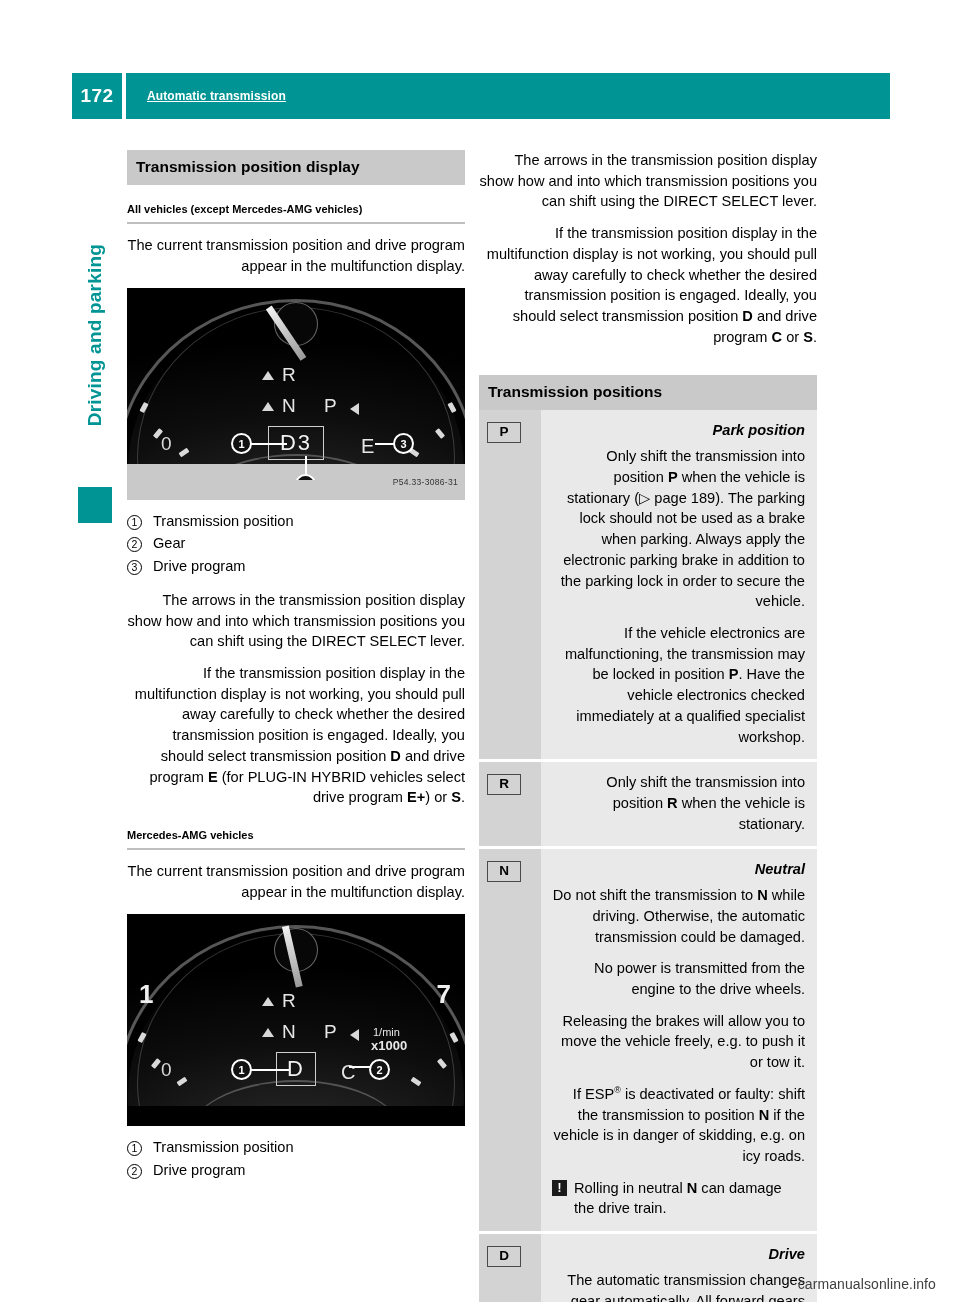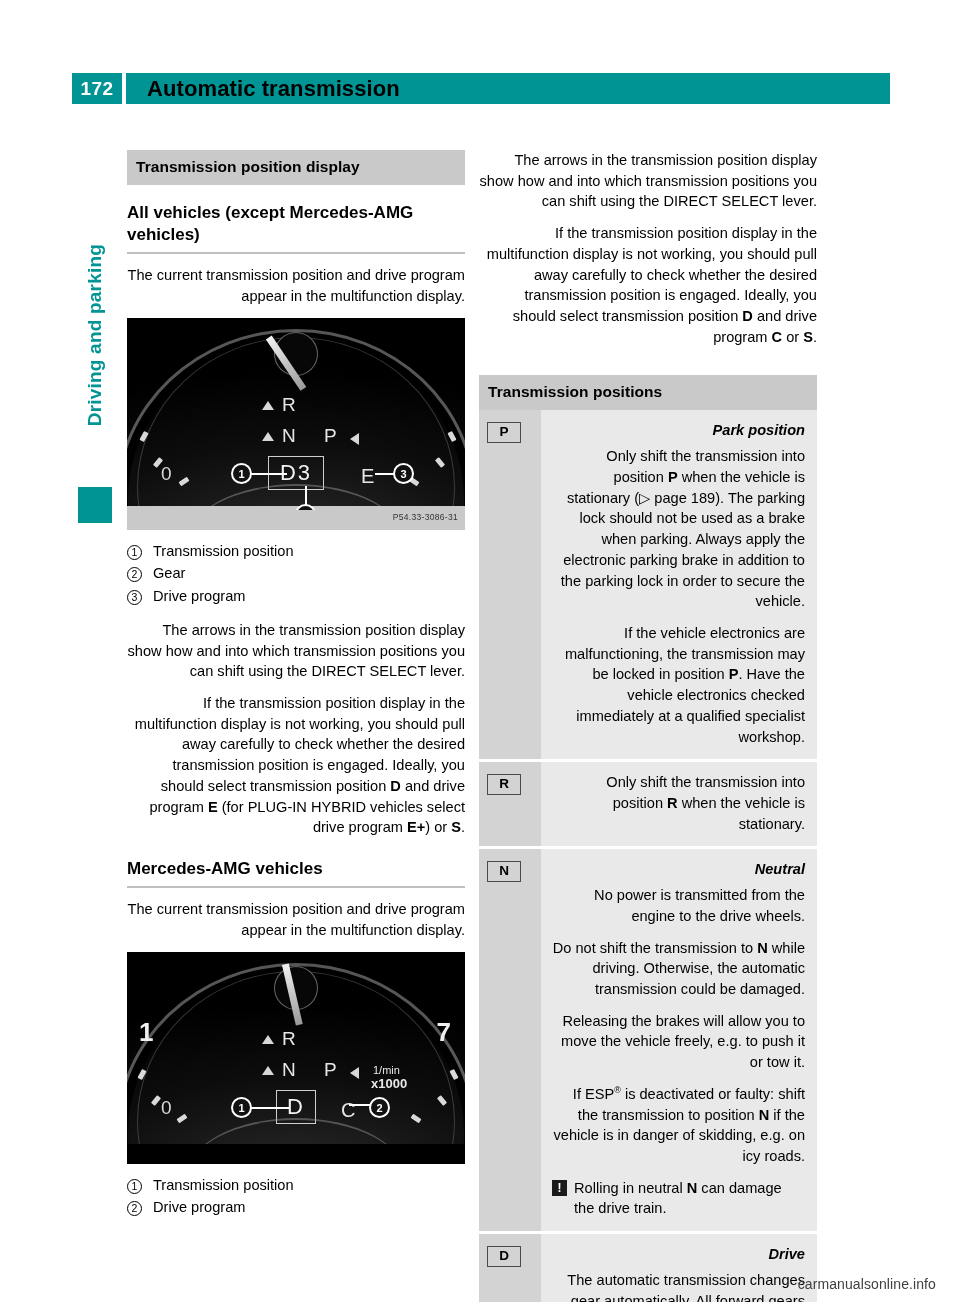--- a/index.html
+++ b/index.html
@@ -19,7 +19,7 @@
   .header {
     position: absolute;
     left: 72px; top: 73px;
-    width: 818px; height: 31px;
+    width: 818px; height: 46px;
     display: flex;
     align-items: stretch;
   }

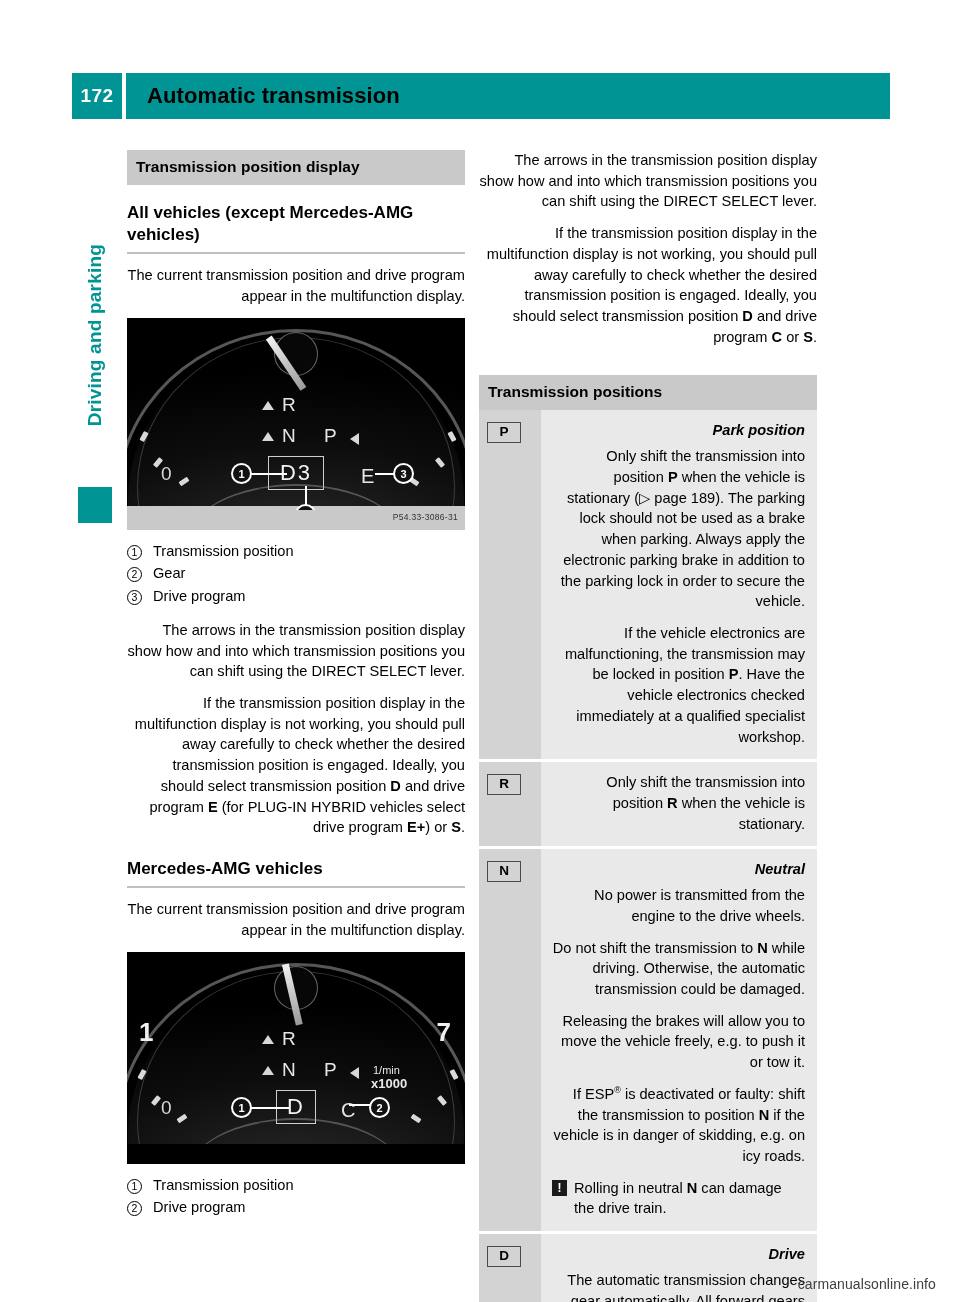--- a/index.html
+++ b/index.html
@@ -41,13 +41,14 @@
   .header .title {
     flex: 1;
     background: #009594;
-    color: #000000;
-    font-size: 22px;
+    color: #ffffff;
+    font-size: 12px;
     font-weight: bold;
     display: flex;
     align-items: center;
     padding-left: 21px;
     letter-spacing: .1px;
+    text-decoration: underline;
   }
 
   

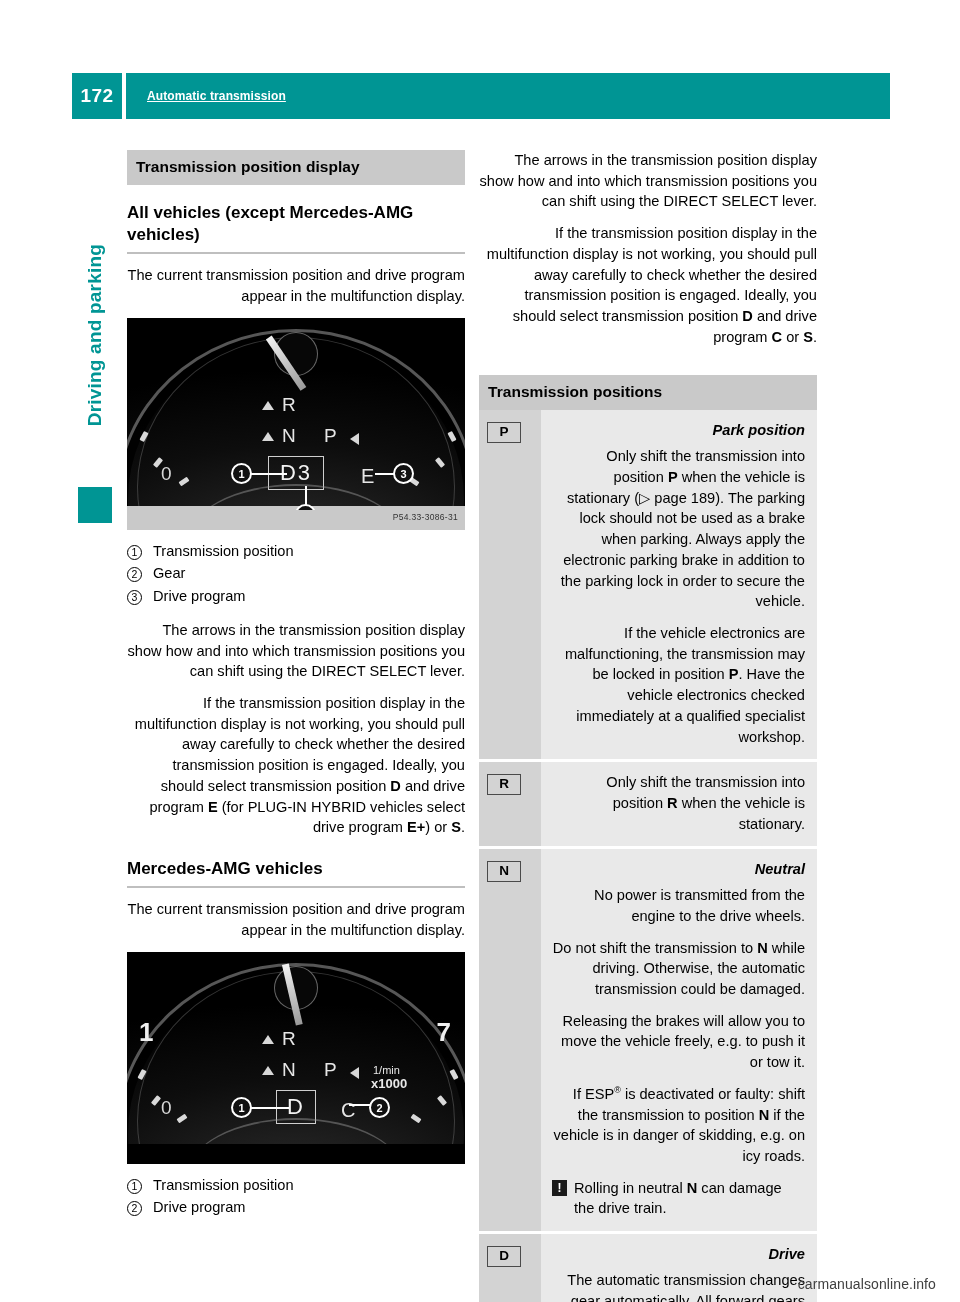--- a/index.html
+++ b/index.html
@@ -102,7 +102,7 @@
     letter-spacing: .05px;
   }
   .h2 {
-    font-size: 17px;
+    font-size: 11px;
     font-weight: bold;
     line-height: 1.3;
     margin: 0 0 6px 0;

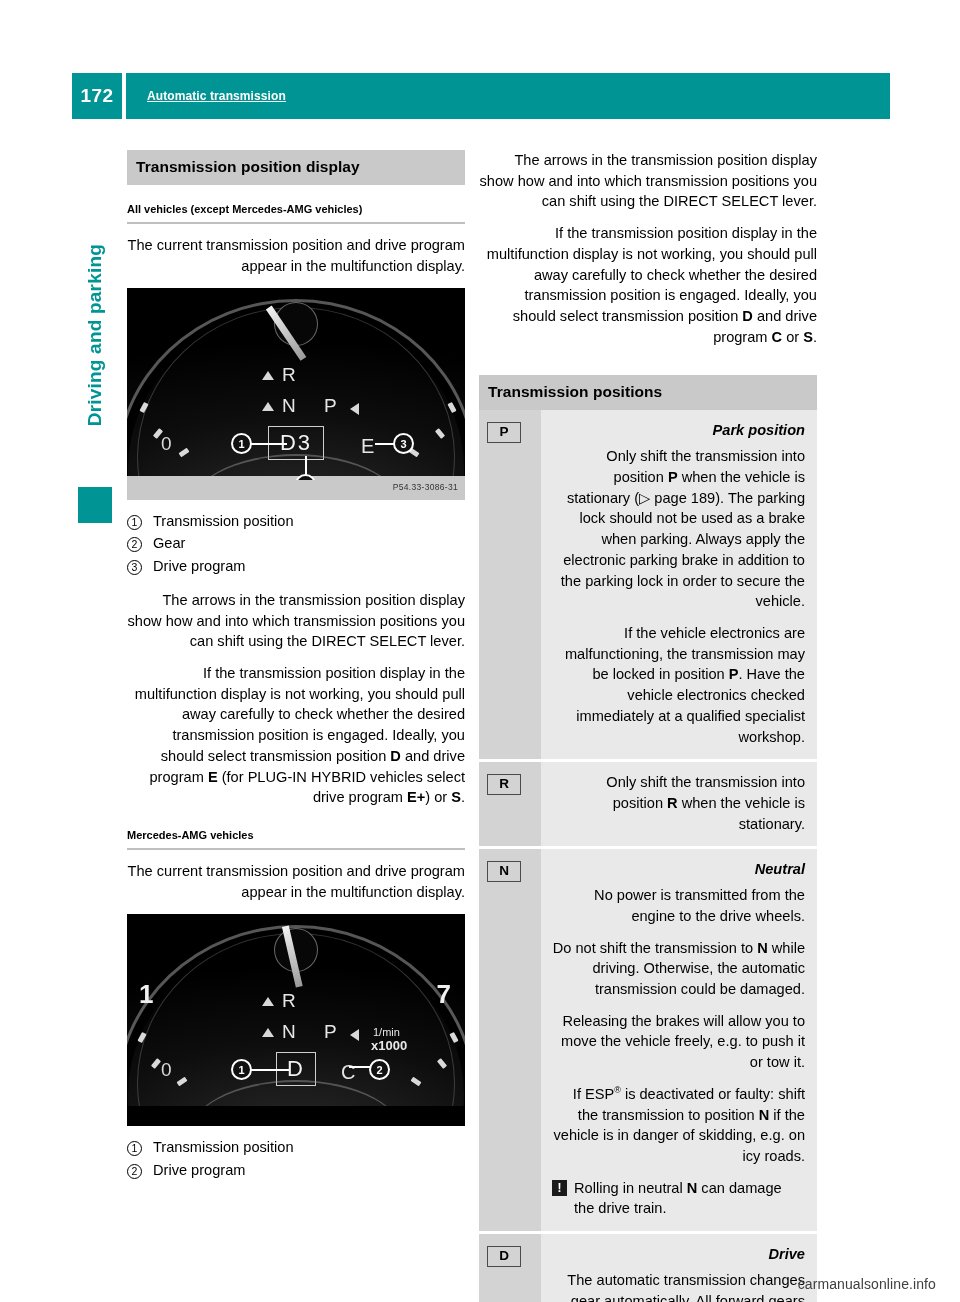--- a/index.html
+++ b/index.html
@@ -153,12 +153,12 @@
   .figure .caption-bar {
     position: absolute;
     left: 0; right: 0; bottom: 0;
-    height: 24px;
+    height: 36px;
     background: #c9c9c9;
     color: #333;
     font-size: 8.5px;
     text-align: right;
-    padding: 5px 7px 0 0;
+    padding: 12px 7px 0 0;
     letter-spacing: .3px;
   }
   .dial {

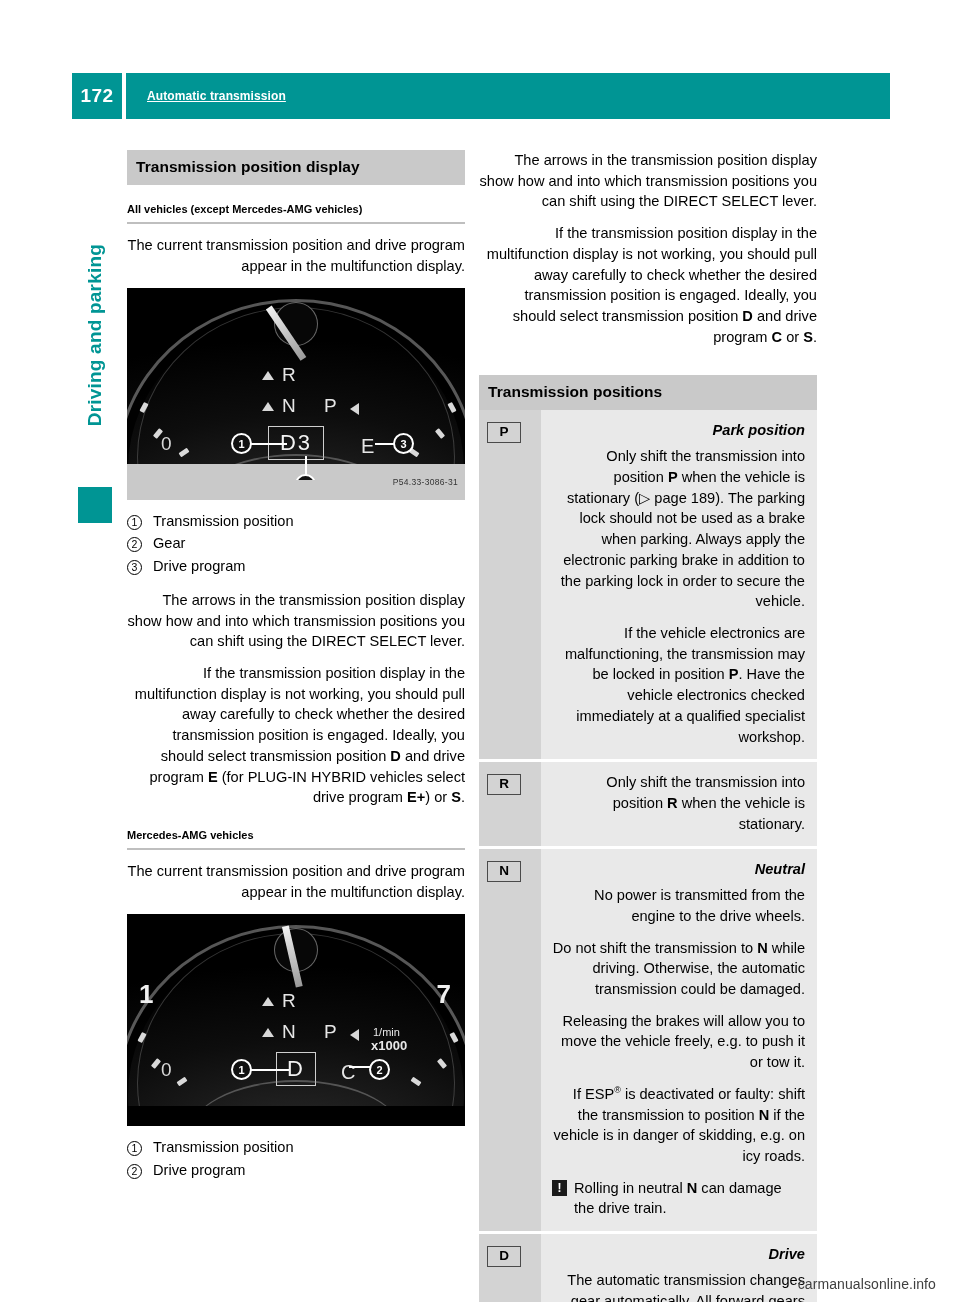--- a/index.html
+++ b/index.html
@@ -574,8 +574,8 @@
       </div>
       <div class="tbl-body">
         <p class="rowtitle">Neutral</p>
+        <p>Do not shift the transmission to <b>N</b> while driving. Otherwise, the automatic transmission could be damaged.</p>
         <p>No power is transmitted from the engine to the drive wheels.</p>
-        <p>Do not shift the transmission to <b>N</b> while driving. Otherwise, the automatic transmission could be damaged.</p>
         <p>Releasing the brakes will allow you to move the vehicle freely, e.g. to push it or tow it.</p>
         <p>If ESP<sup>®</sup> is deactivated or faulty: shift the transmission to position <b>N</b> if the vehicle is in danger of skidding, e.g. on icy roads.</p>
         <div class="warnbox">

